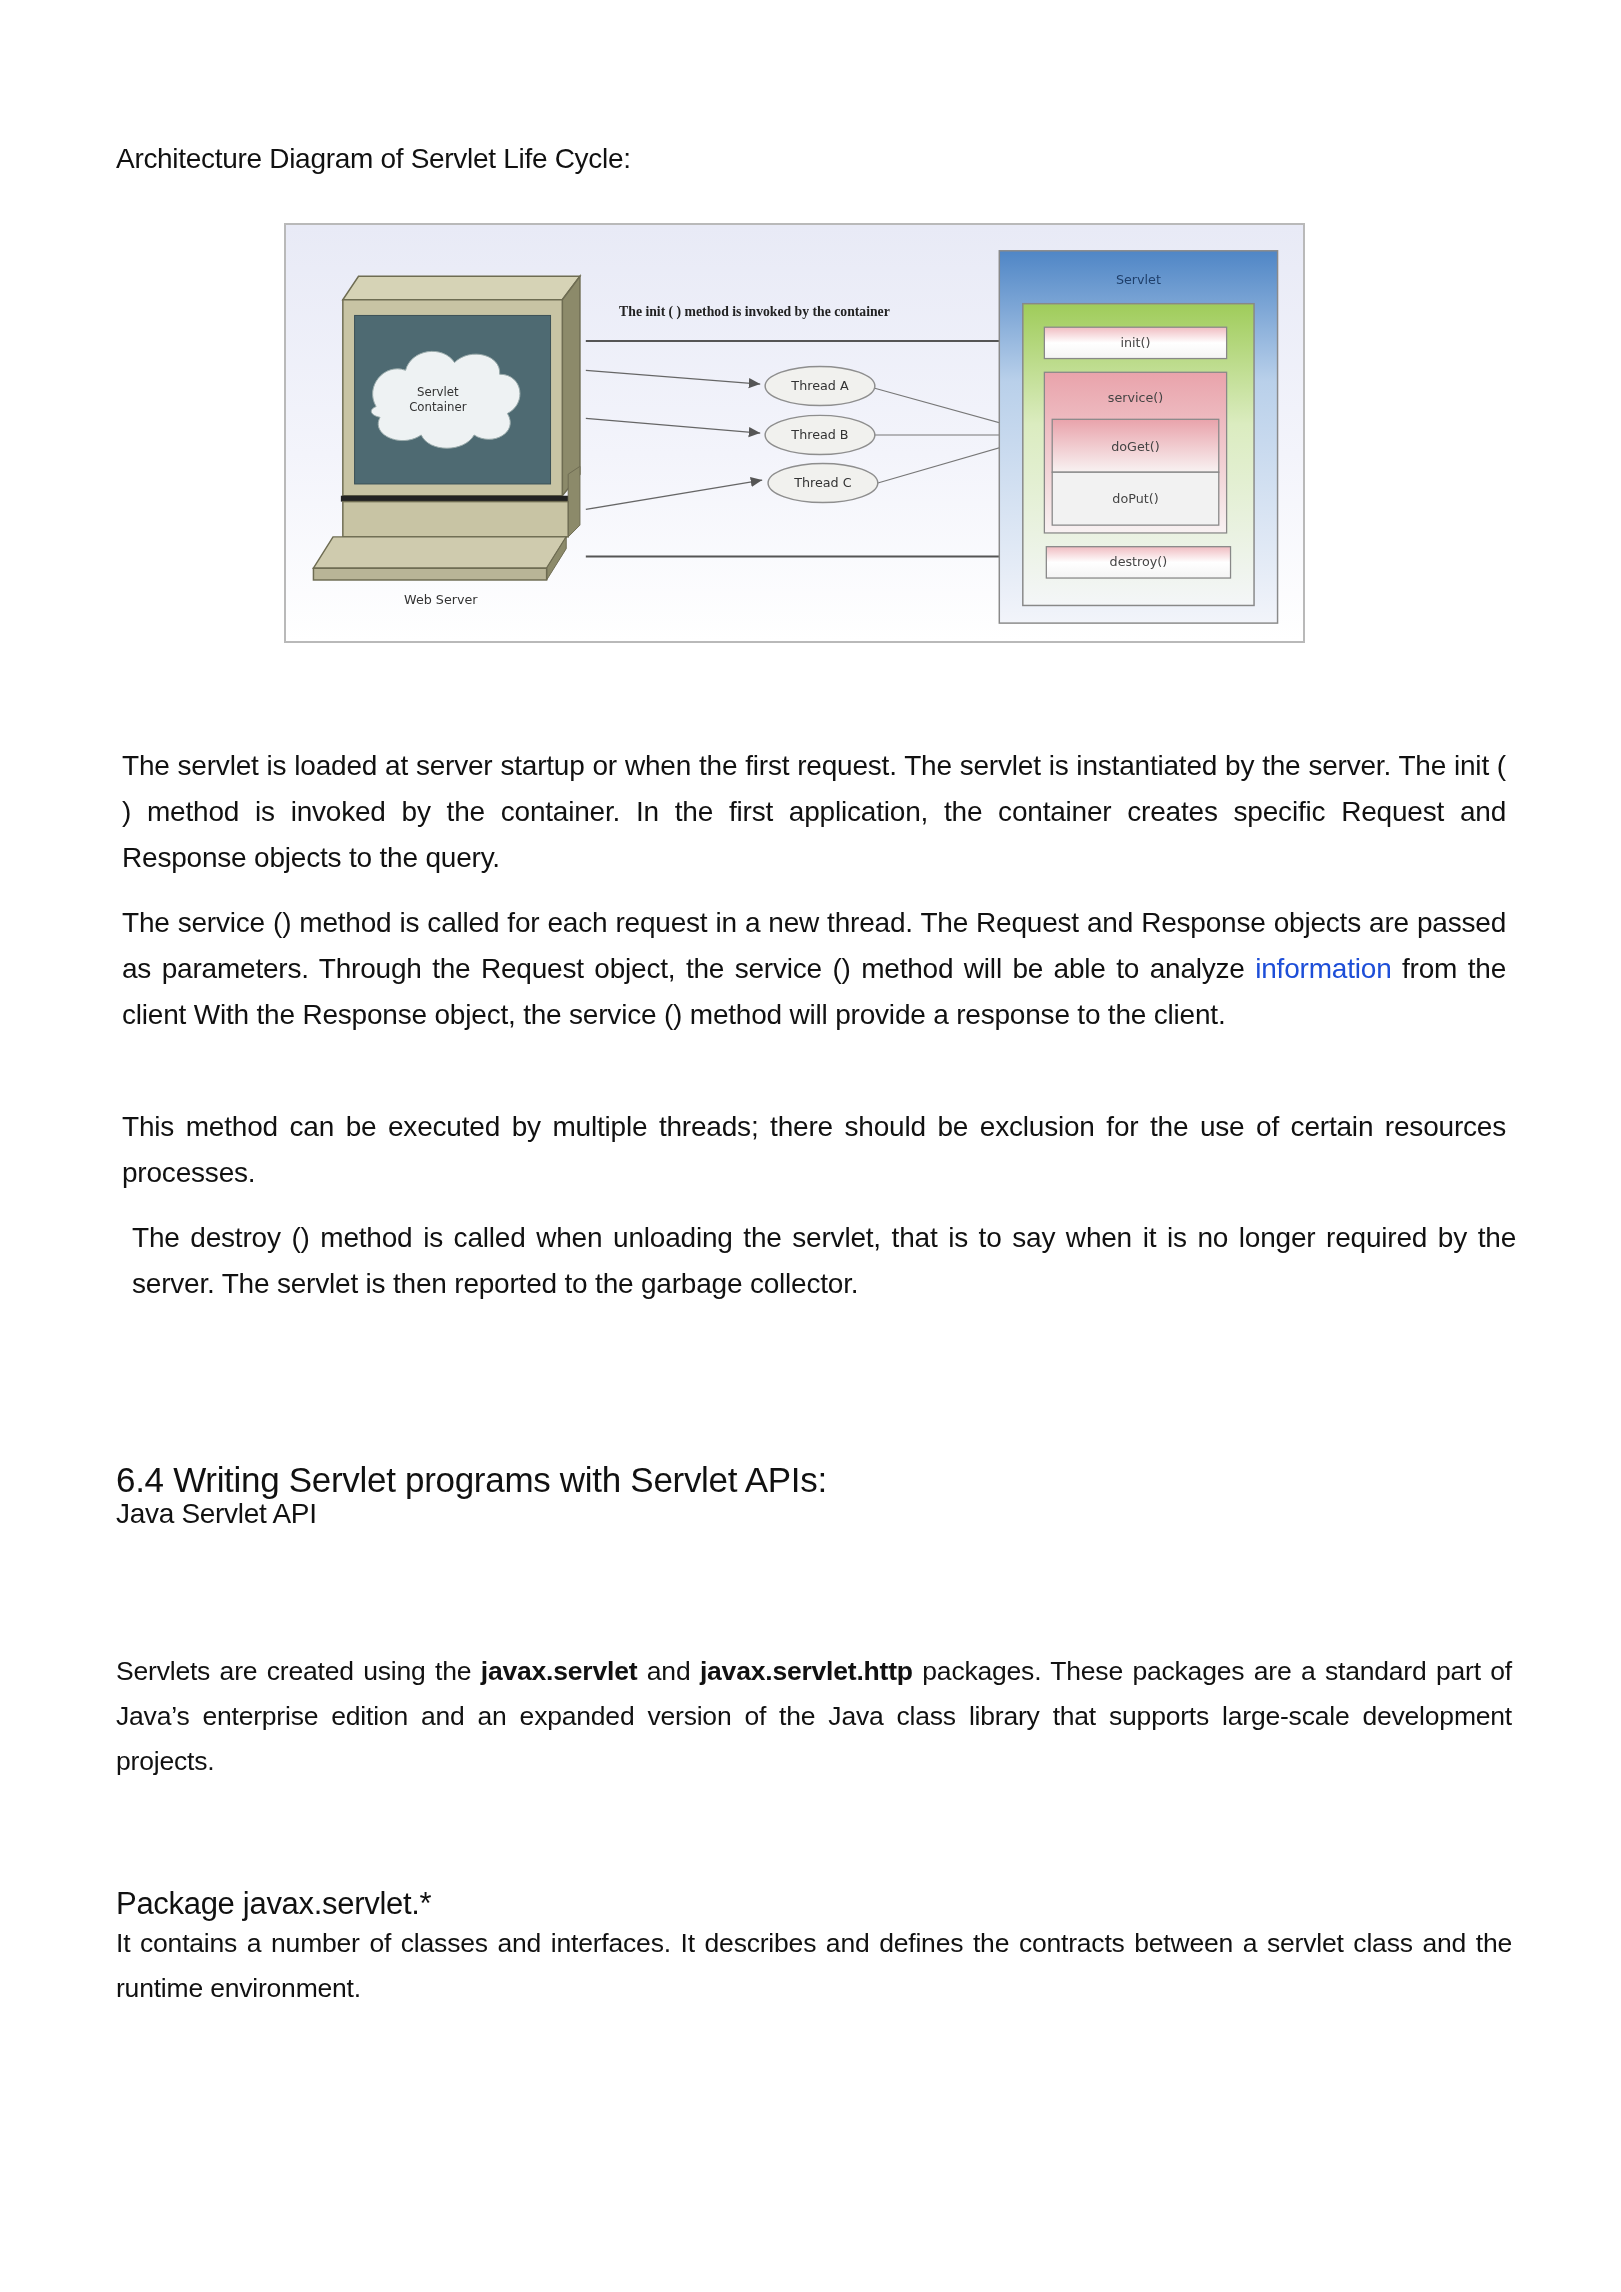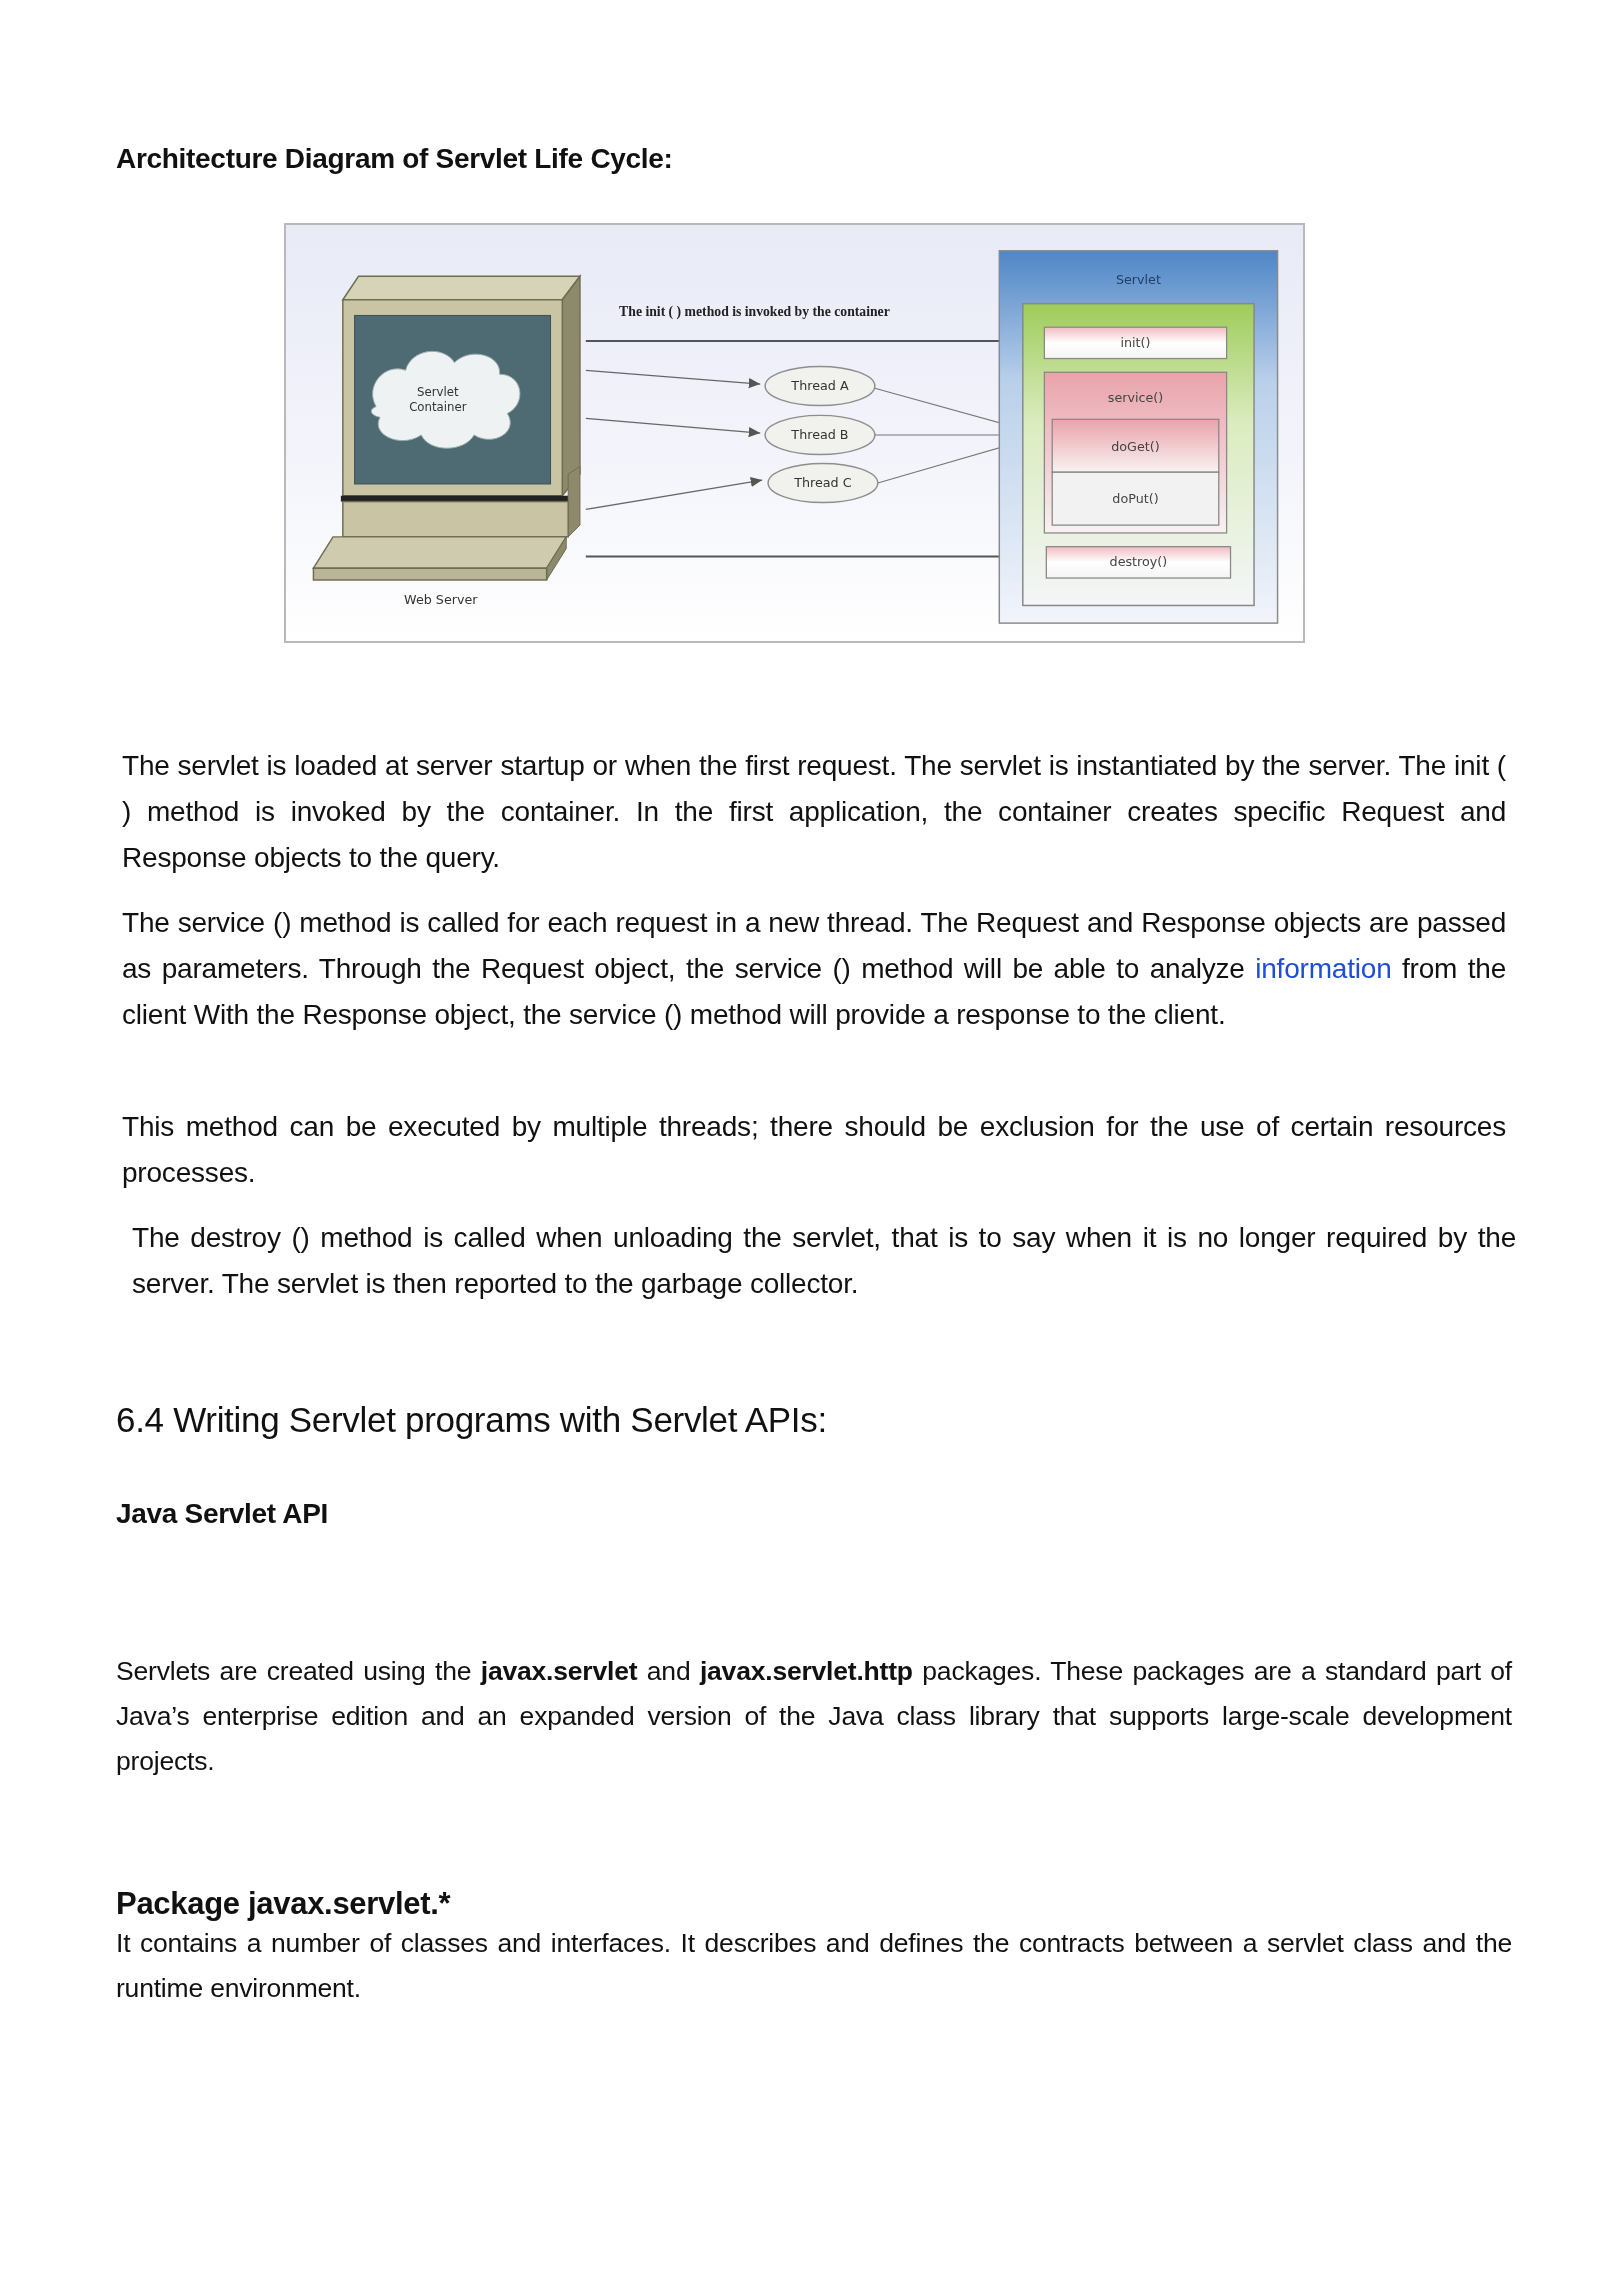--- a/index.html
+++ b/index.html
@@ -6,7 +6,7 @@
   body { width: 1621px; height: 2293px; position: relative; overflow: hidden;
          font-family: "Liberation Sans", sans-serif; color: #111; }
   .abs { position: absolute; }
-  .h-bold { font-weight: bold; font-size: 28px; letter-spacing: -0.3px; }
+  .h-bold { font-weight: normal; font-size: 28px; letter-spacing: -0.3px; }
   .para { font-size: 28px; line-height: 46px; text-align: justify; text-align-last: left; letter-spacing: -0.2px; }
   .para .link { color: #1d4ed8; }
   .section-title { font-size: 35px; font-weight: normal; letter-spacing: -0.3px; }

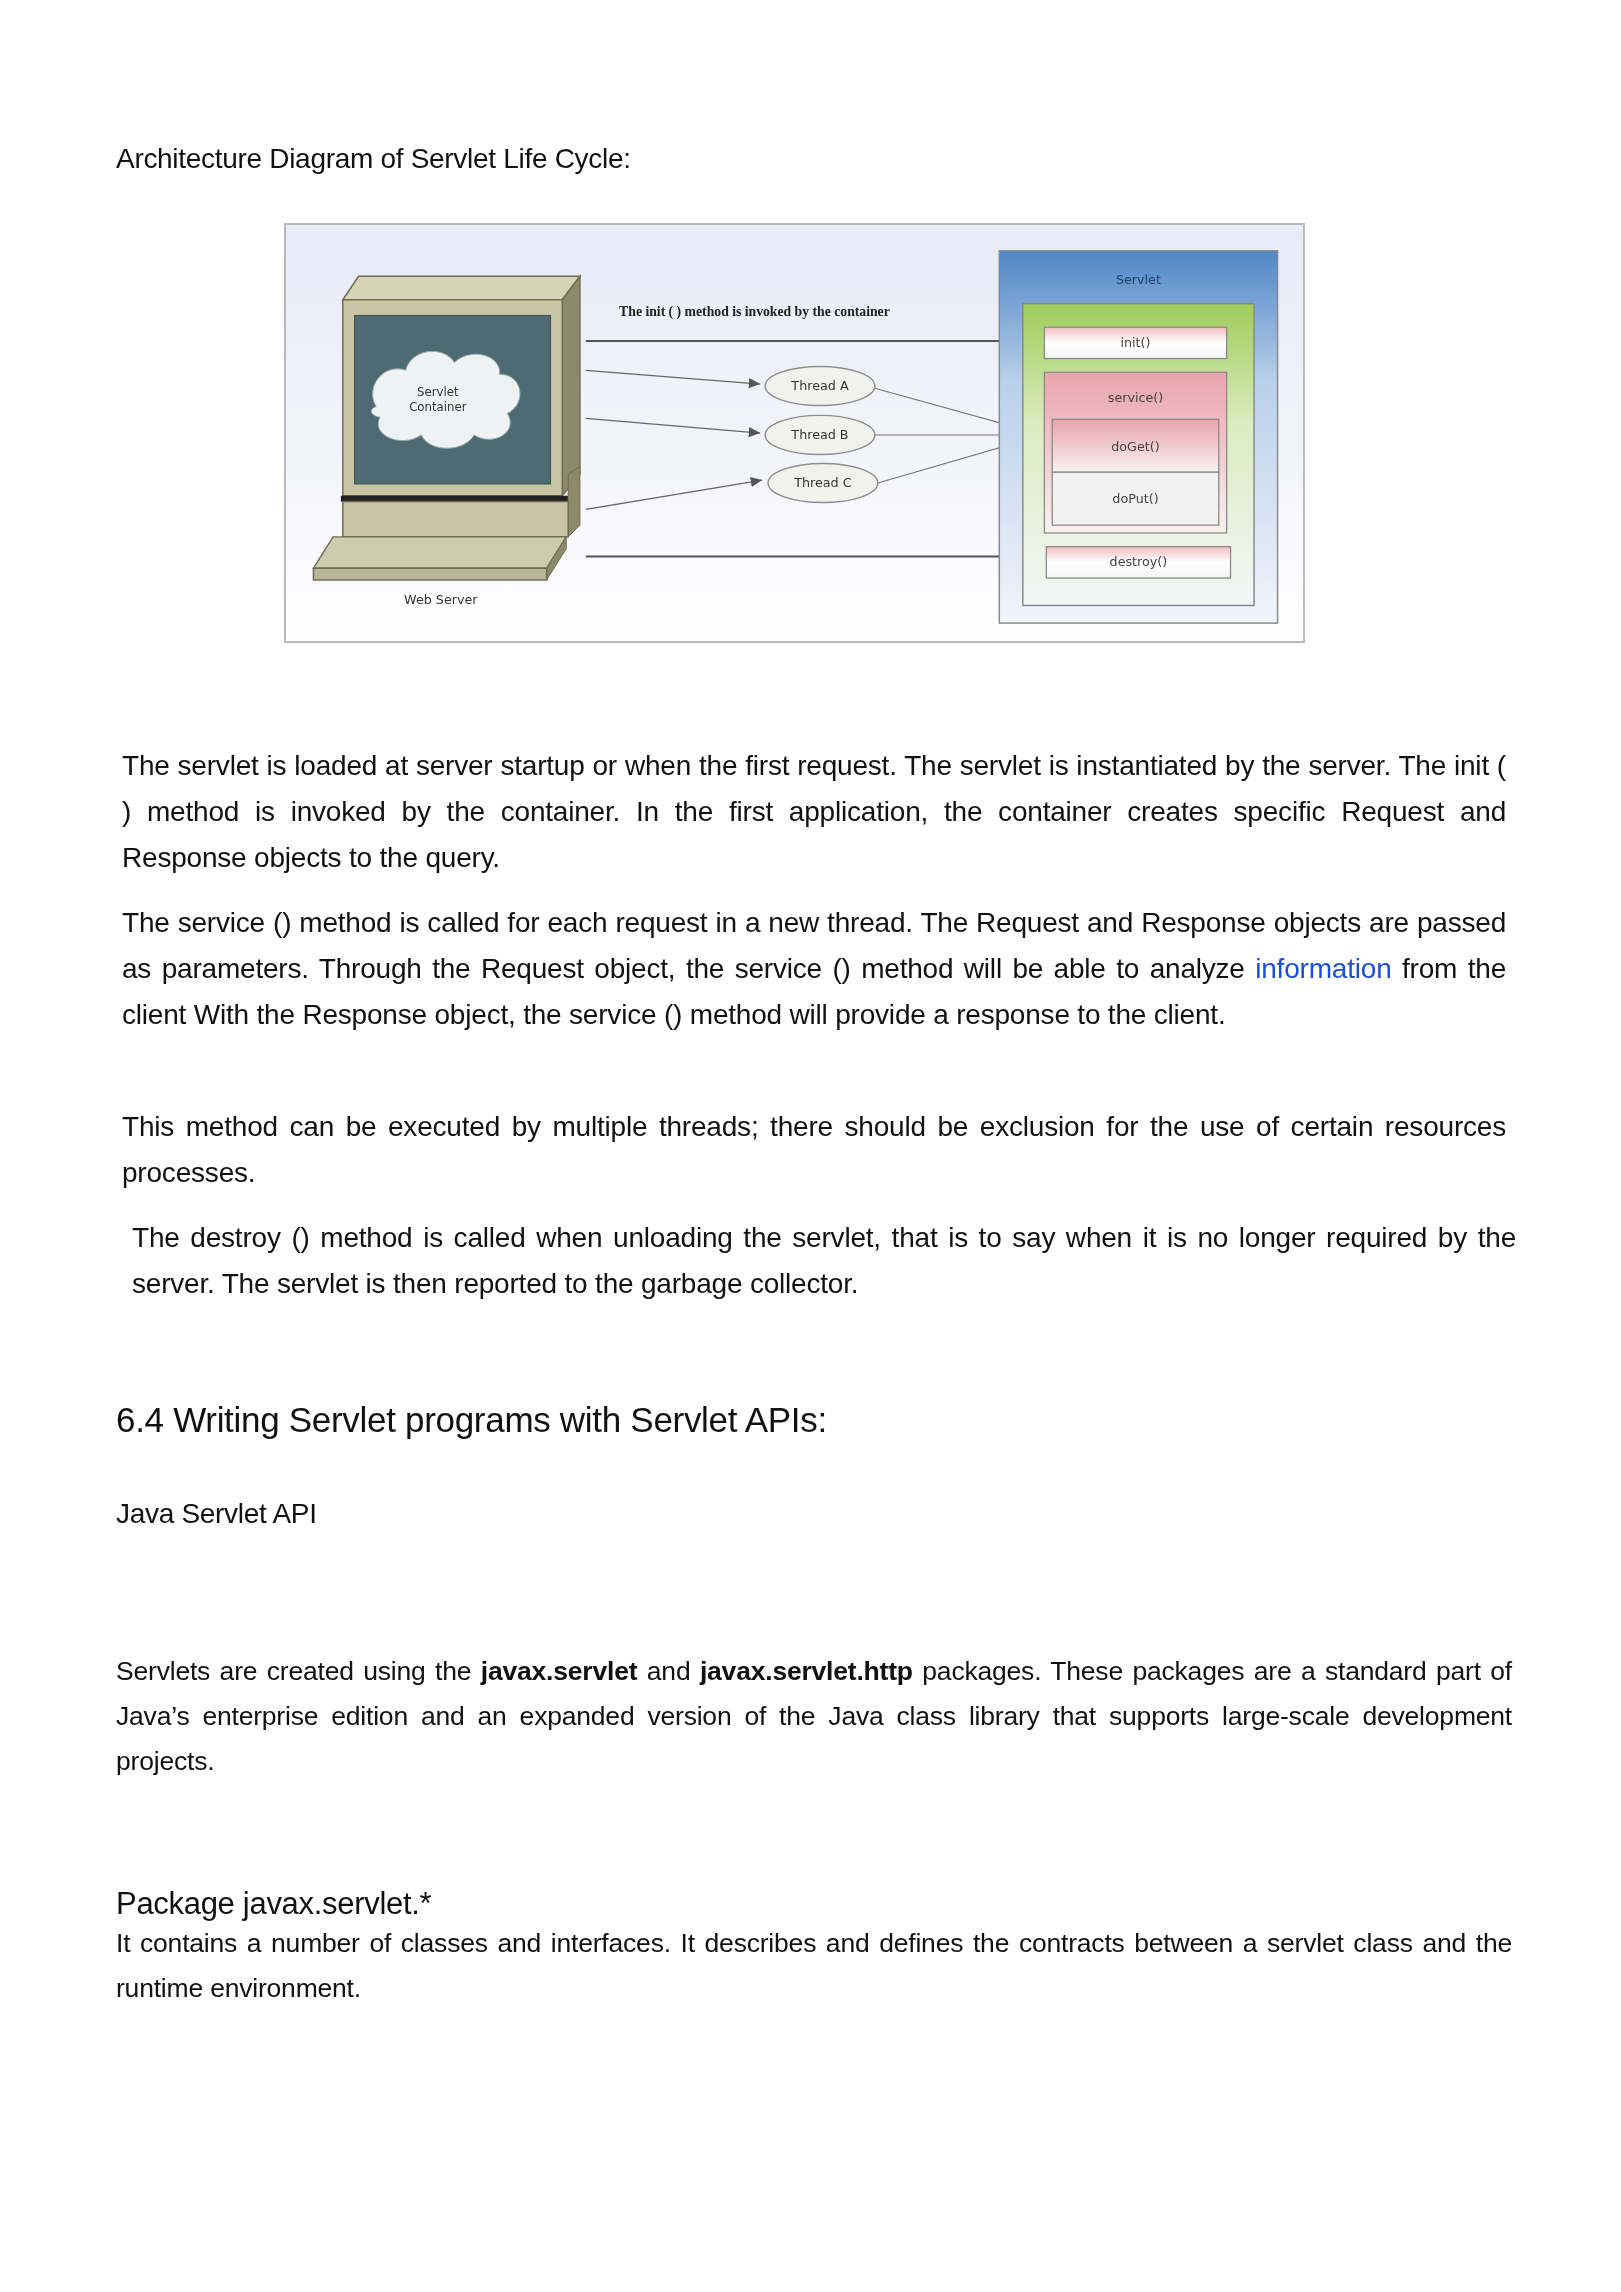--- a/index.html
+++ b/index.html
@@ -126,7 +126,7 @@
 
 <p class="abs para" style="left:132px; top:1215px; width:1384px; margin:0;">The destroy () method is called when unloading the servlet, that is to say when it is no longer required by the server. The servlet is then reported to the garbage collector.</p>
 
-<div class="abs section-title" style="left:116px; top:1400px;">6.4 Writing Servlet programs with Servlet APIs:</div>
+<div class="abs section-title" style="left:116px; top:1460px;">6.4 Writing Servlet programs with Servlet APIs:</div>
 
 <div class="abs h-bold" style="left:116px; top:1498px;">Java Servlet API</div>
 

